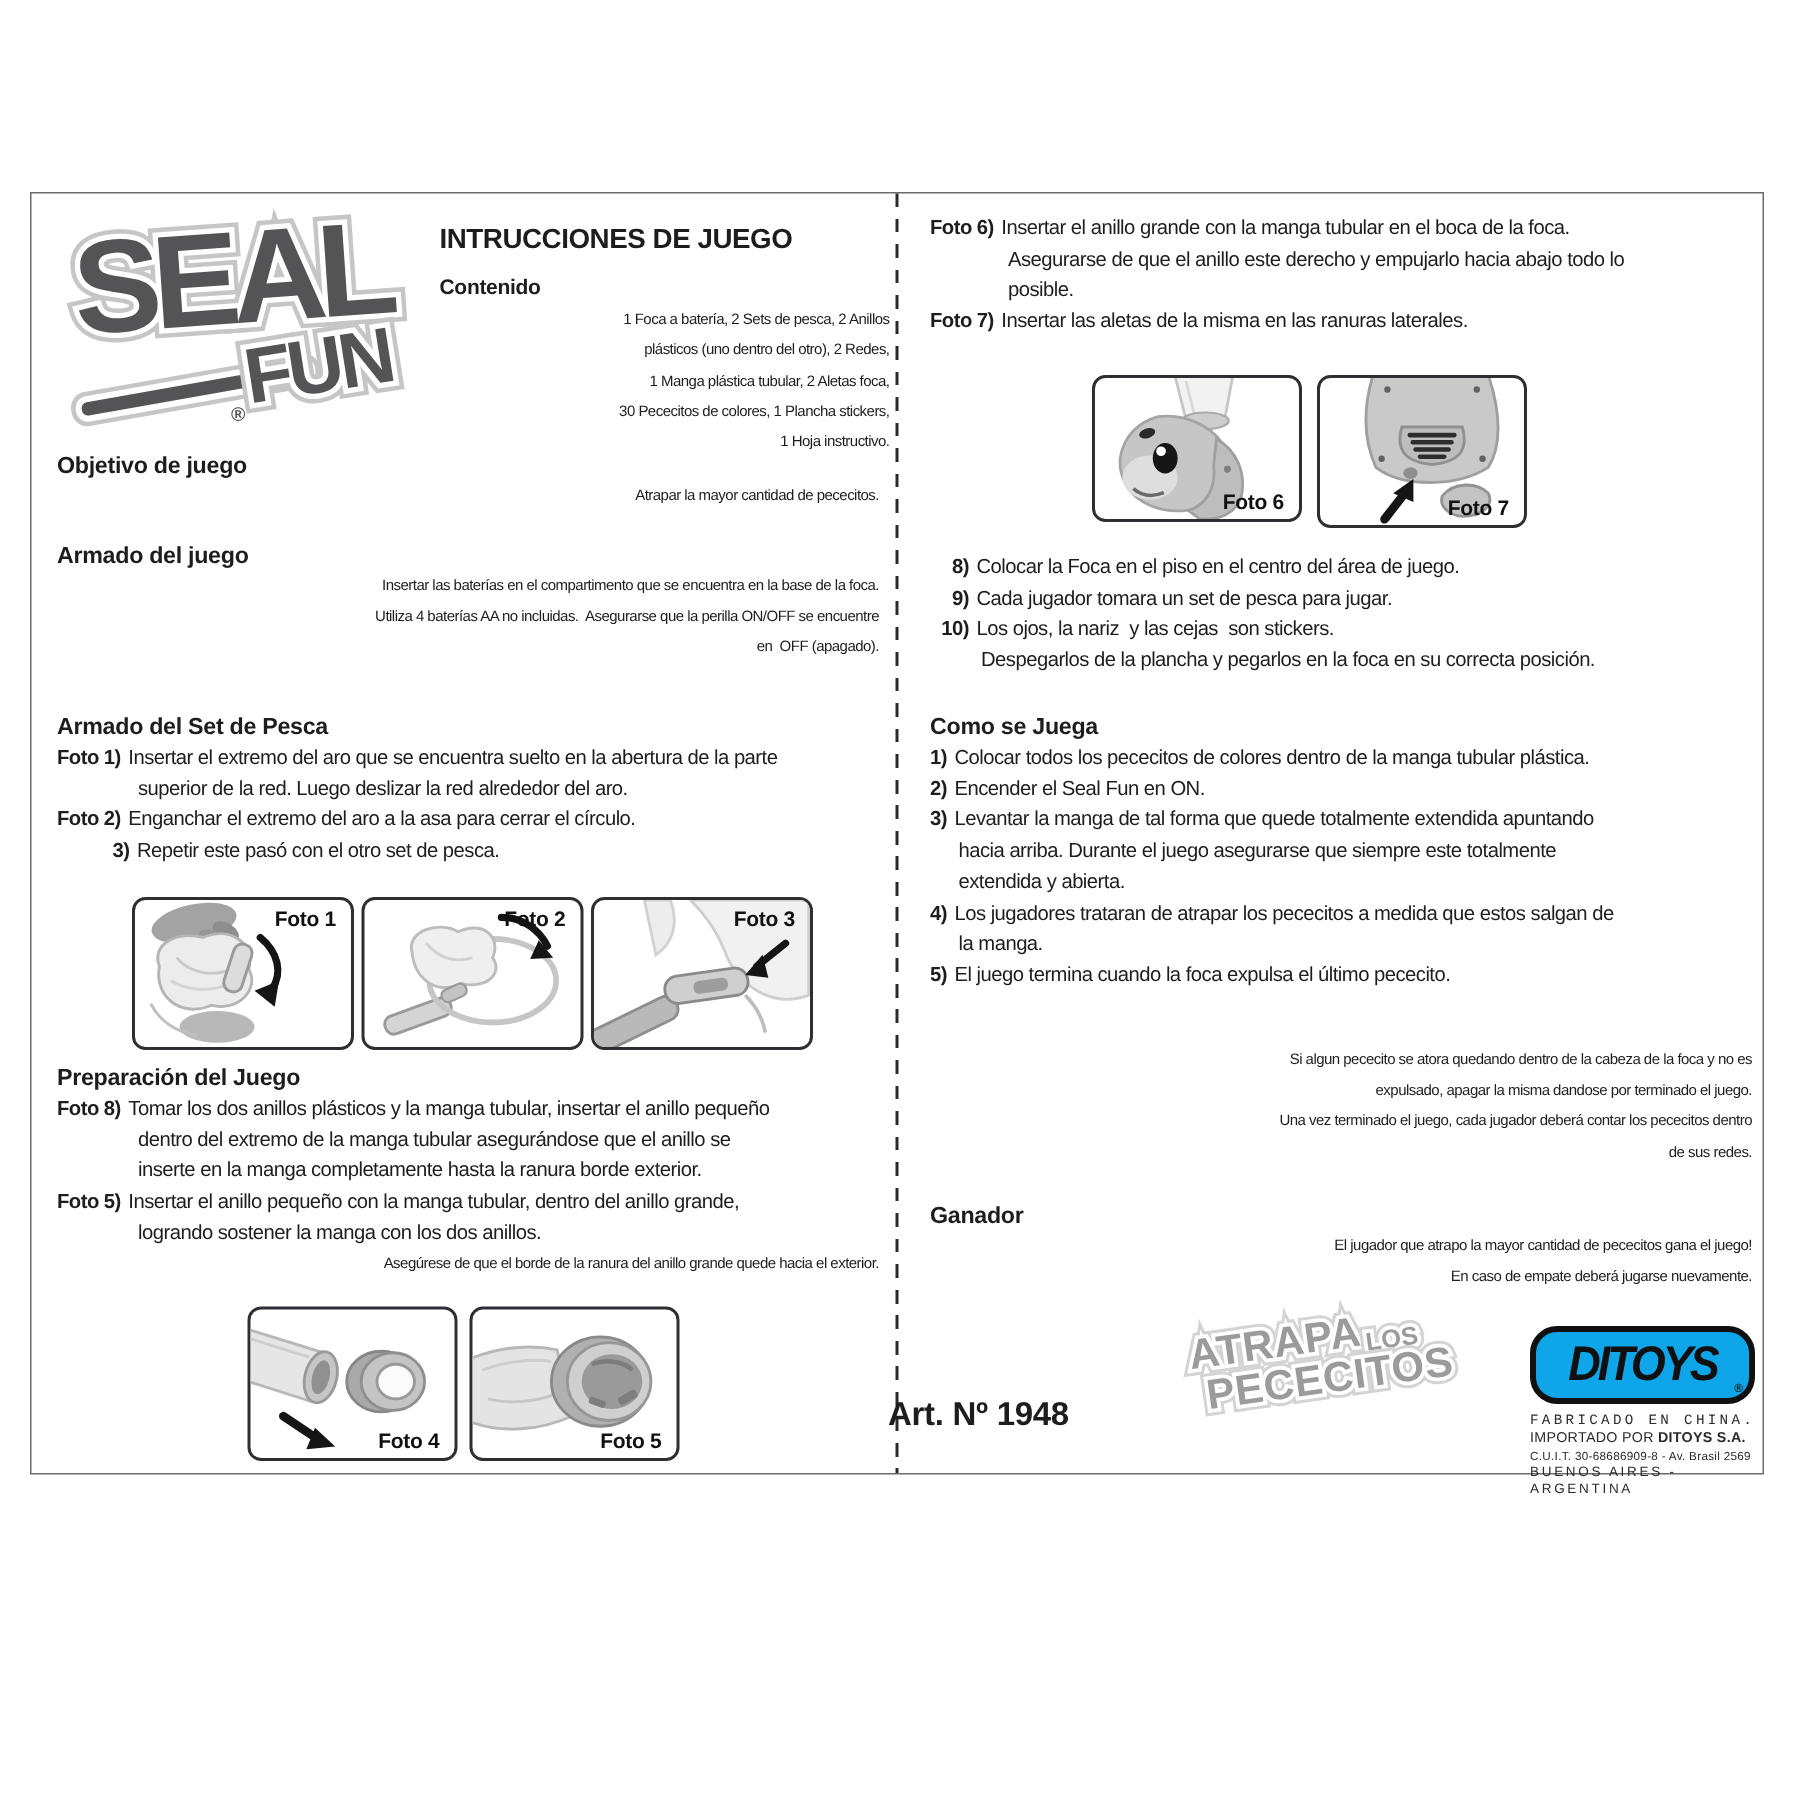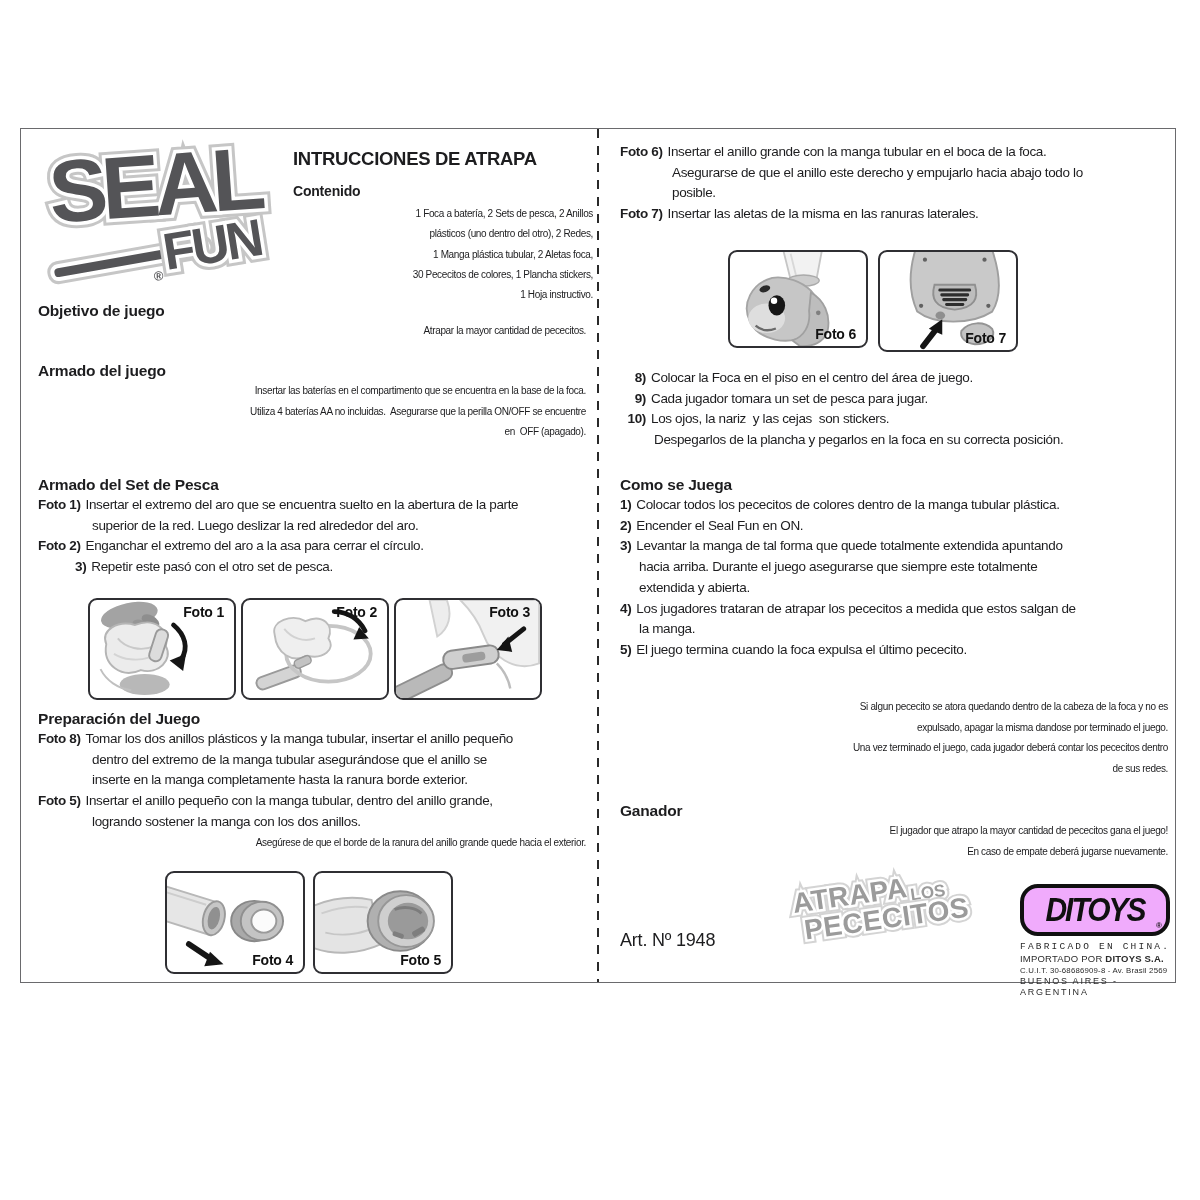--- a/index.html
+++ b/index.html
@@ -93,7 +93,7 @@
 </div>
 
 <div class="abs" style="left:293px;top:146px;width:300px;">
-  <div class="h-title">INTRUCCIONES DE ATRAPA</div>
+  <div class="h-title">INTRUCCIONES DE JUEGO</div>
   <div class="h" style="margin-top:9px;font-size:14px;">Contenido</div>
   <div class="p" style="margin-top:2px;line-height:20.3px;">1 Foca a batería, 2 Sets de pesca, 2 Anillos
 plásticos (uno dentro del otro), 2 Redes,

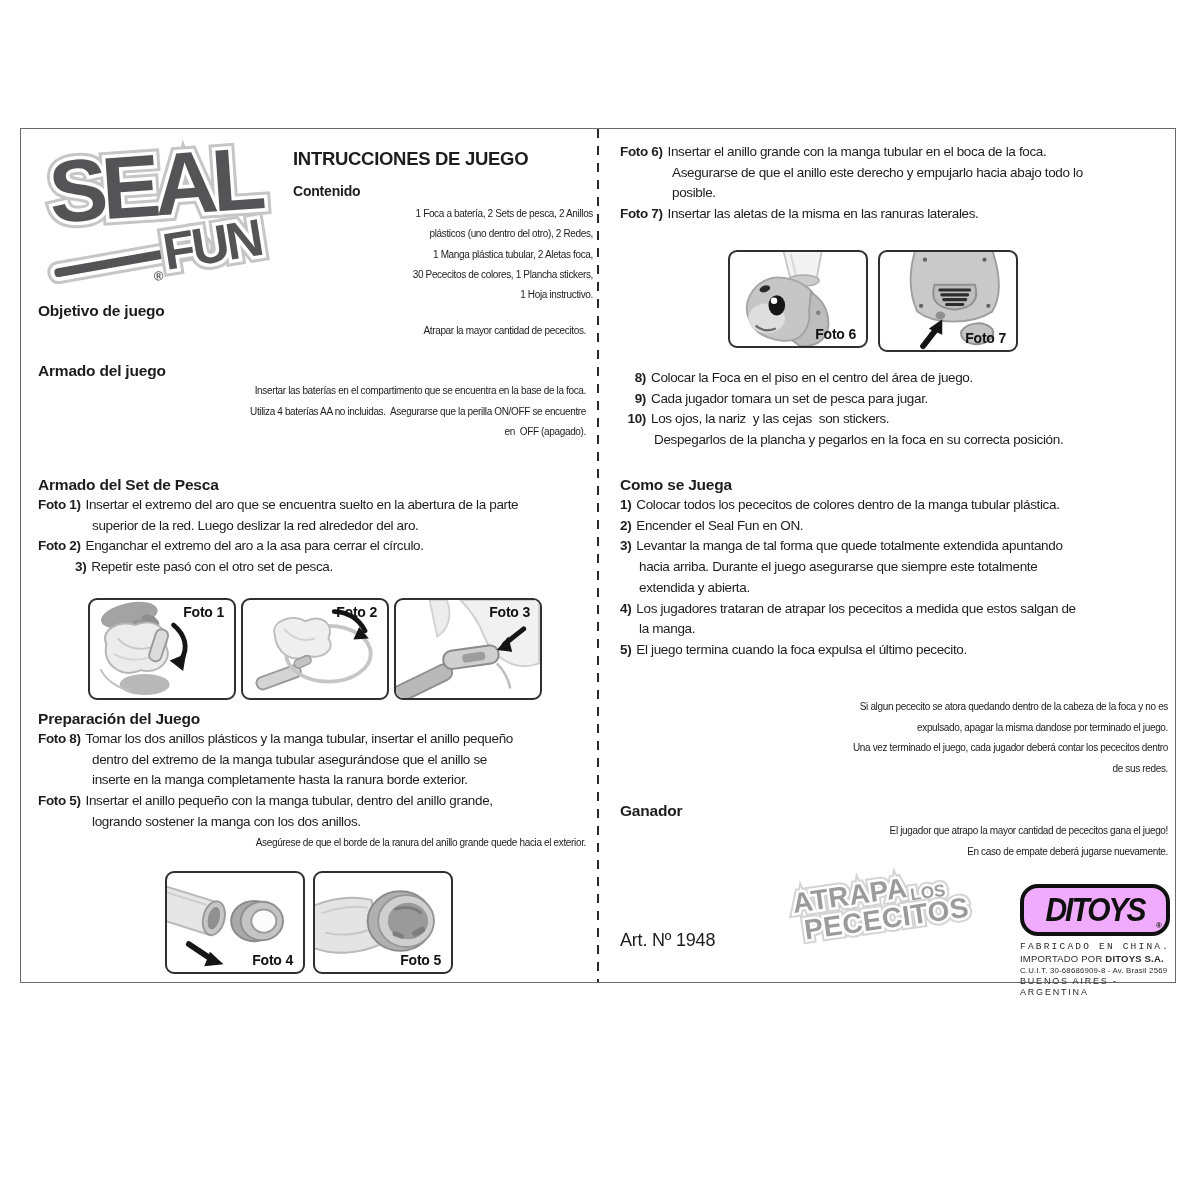--- a/index.html
+++ b/index.html
@@ -60,7 +60,7 @@
   
   .ditoys{position:absolute;left:1020px;top:884px;width:162px;}
   .ditoys-box{position:relative;width:150px;height:52px;border:4px solid #101010;border-radius:18px;
-    background:#f0abfc;display:flex;align-items:center;justify-content:center;box-sizing:border-box;}
+    background:#0ea5e9;display:flex;align-items:center;justify-content:center;box-sizing:border-box;}
   .ditoys-name{font-size:30px;font-weight:900;font-style:italic;letter-spacing:-2px;color:#101010;
     transform:scaleY(1.08);}
   .ditoys-reg{position:absolute;right:4px;bottom:2px;font-size:8px;font-weight:bold;color:#101010;}

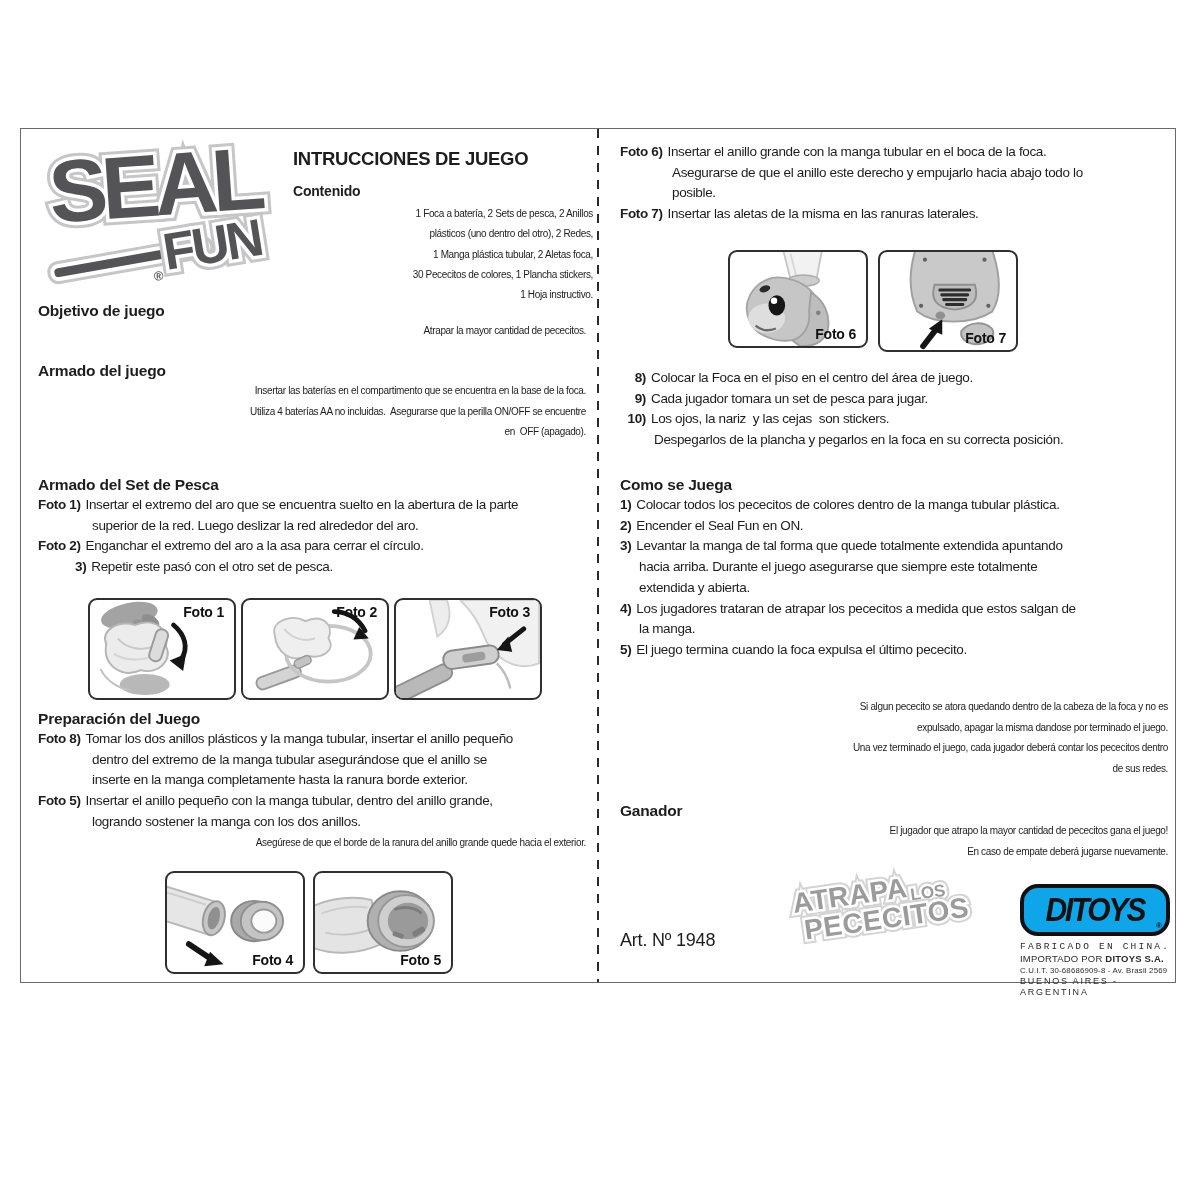--- a/index.html
+++ b/index.html
@@ -69,7 +69,7 @@
   .fine .f2{font-size:9.5px;letter-spacing:0.2px;line-height:12px;}
   .fine .f3{font-size:7.8px;letter-spacing:0.2px;line-height:11px;}
   .fine .f4{font-size:9px;letter-spacing:1.8px;line-height:11px;}
-  .artno{position:absolute;left:620px;top:930px;font-size:18px;font-weight:normal;letter-spacing:-0.2px;}
+  .artno{position:absolute;left:592px;top:930px;font-size:22px;font-weight:bold;letter-spacing:-0.2px;}
 </style>
 </head>
 <body>

